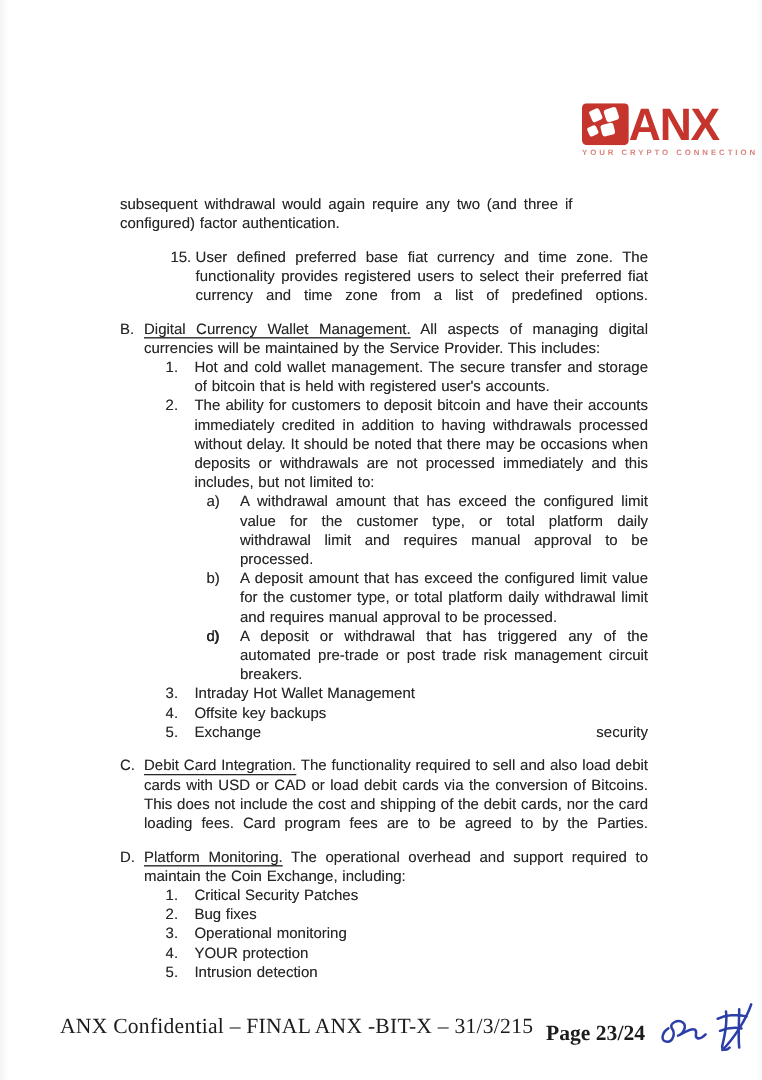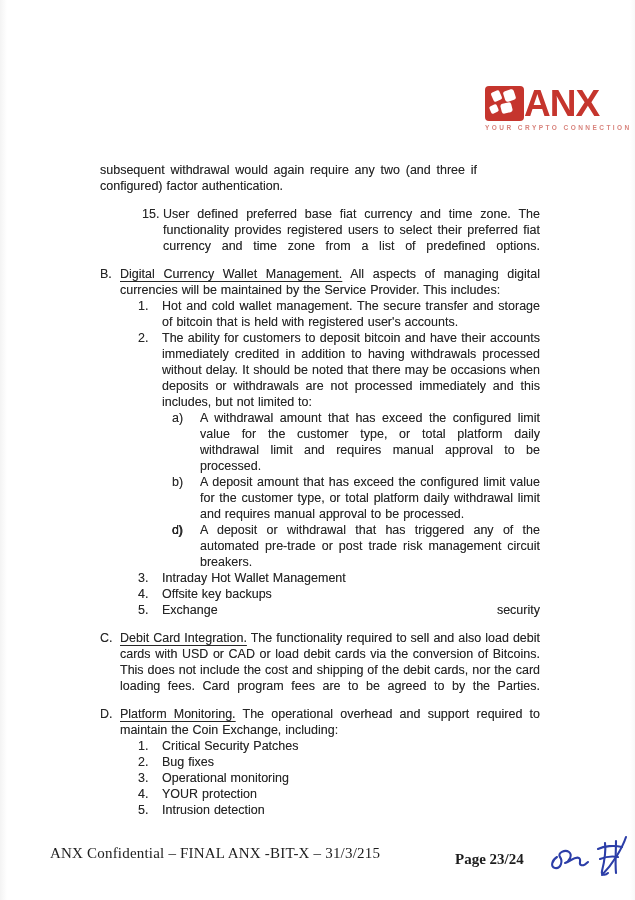--- a/index.html
+++ b/index.html
@@ -61,7 +61,7 @@
   .footer{
     position:absolute;left:0;top:843px;width:635px;height:40px;
     font-family:"Liberation Serif","DejaVu Serif",serif;
-    font-size:15px;color:#1c1c1c;
+    font-size:18px;color:#1c1c1c;
   }
   .footer-conf{position:absolute;left:50px;top:2px;letter-spacing:.2px;}
   .footer-page{position:absolute;left:455px;top:8px;font-weight:bold;}

